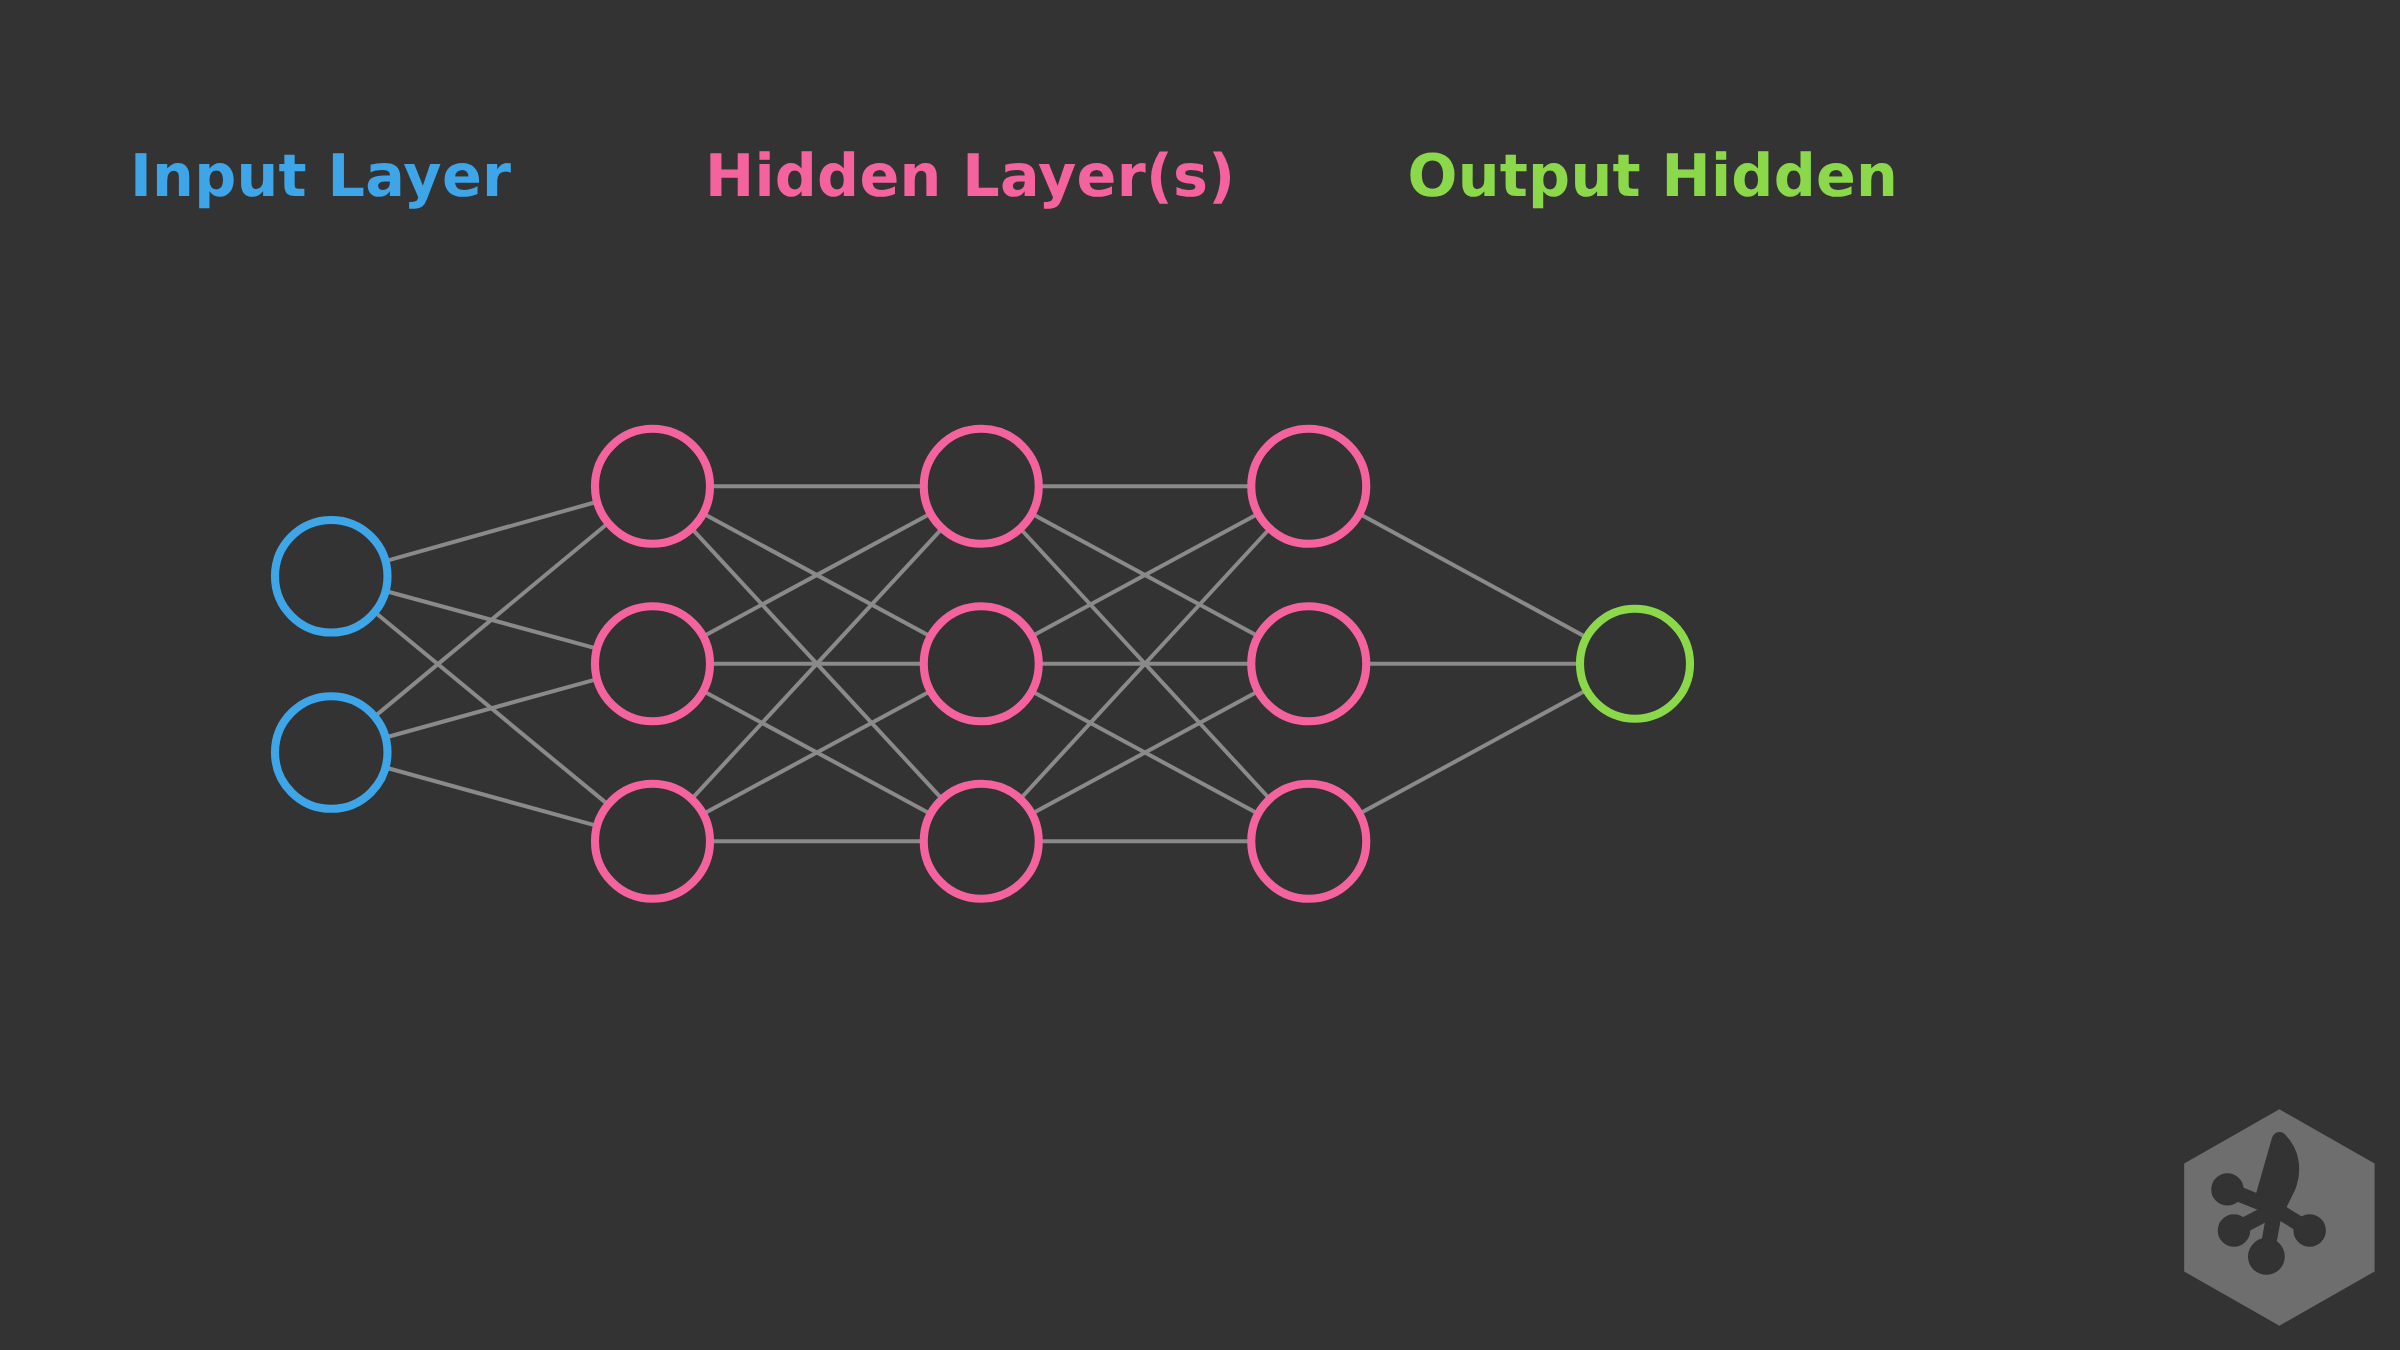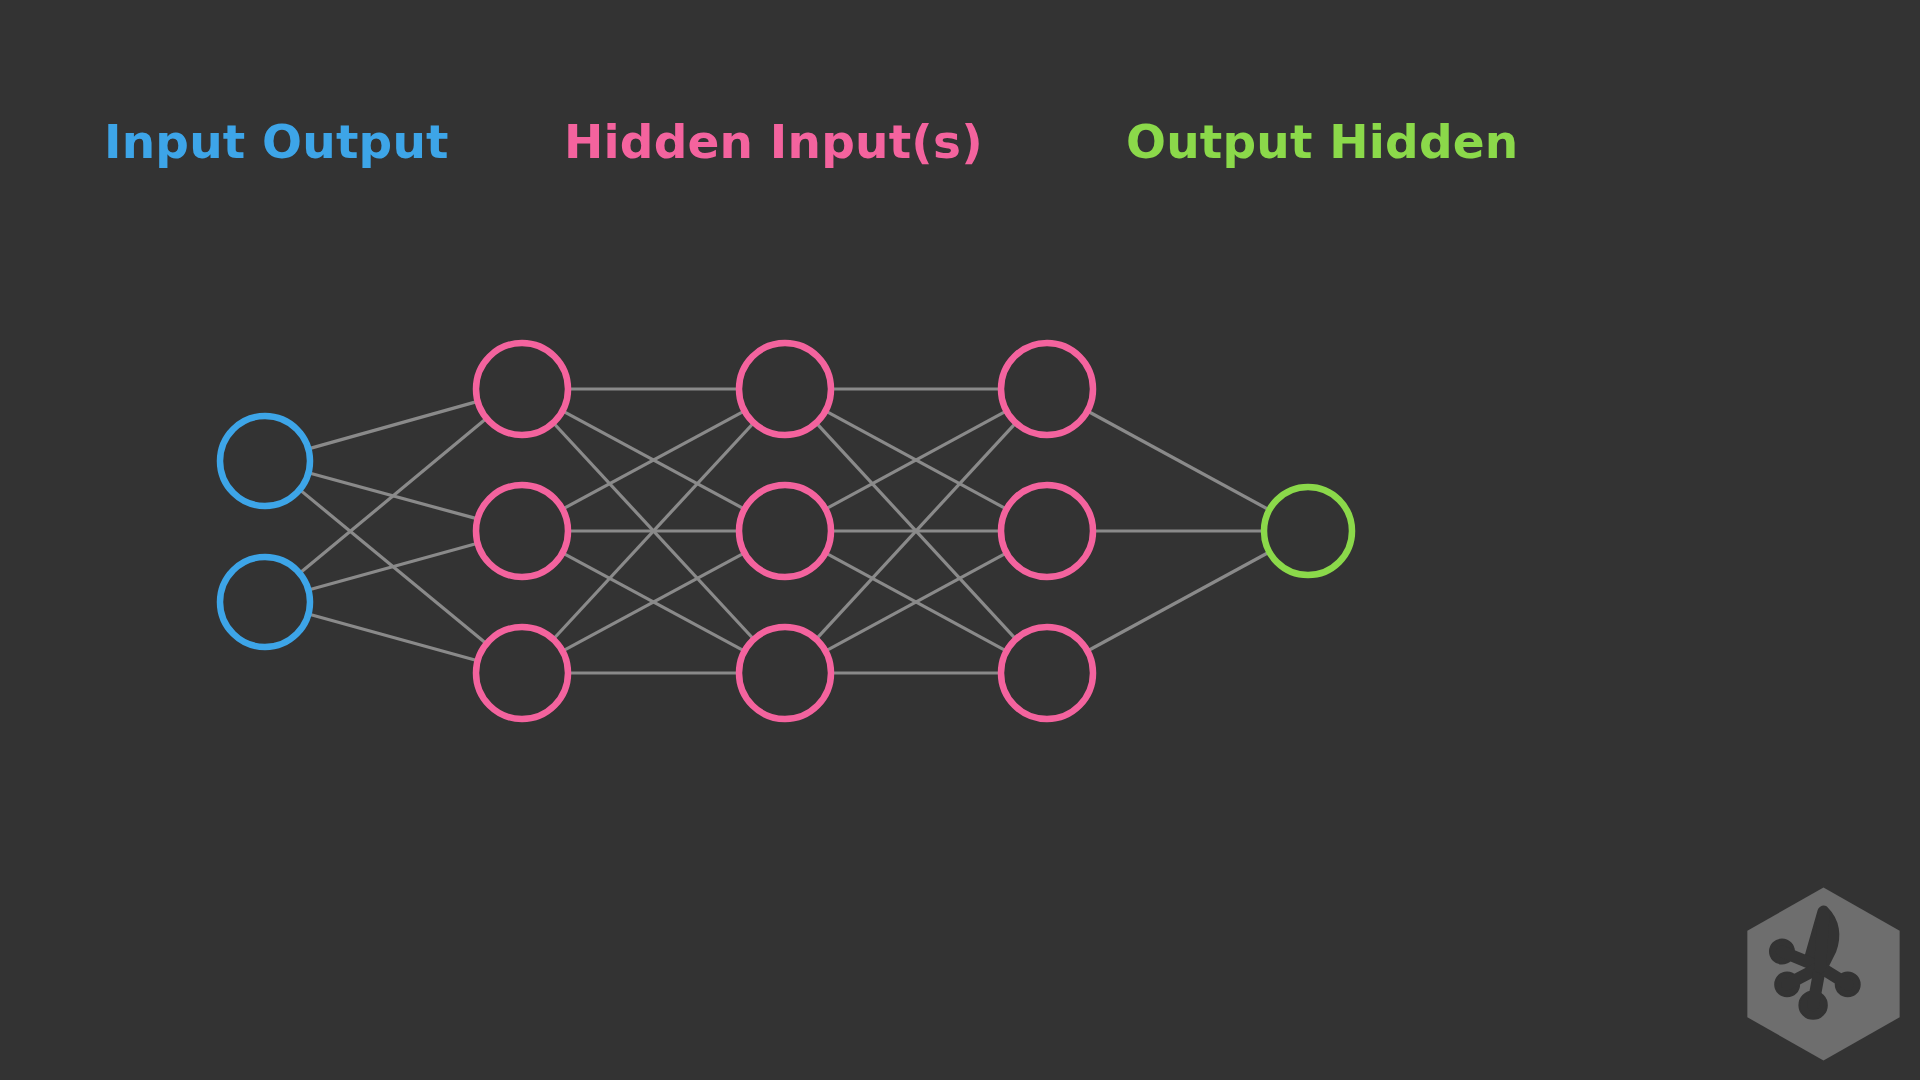--- a/index.html
+++ b/index.html
@@ -103,7 +103,7 @@
       </g>
   </svg>
 
-  <div class="layer-title" id="title-input" style="color: rgb(61, 165, 232);">Input Output</div>
+  <div class="layer-title" id="title-input" style="color: rgb(61, 165, 232);">Input Layer</div>
 
   <div class="layer-title" id="title-hidden" style="color: rgb(244, 99, 158);">Hidden Input(s)</div>
 

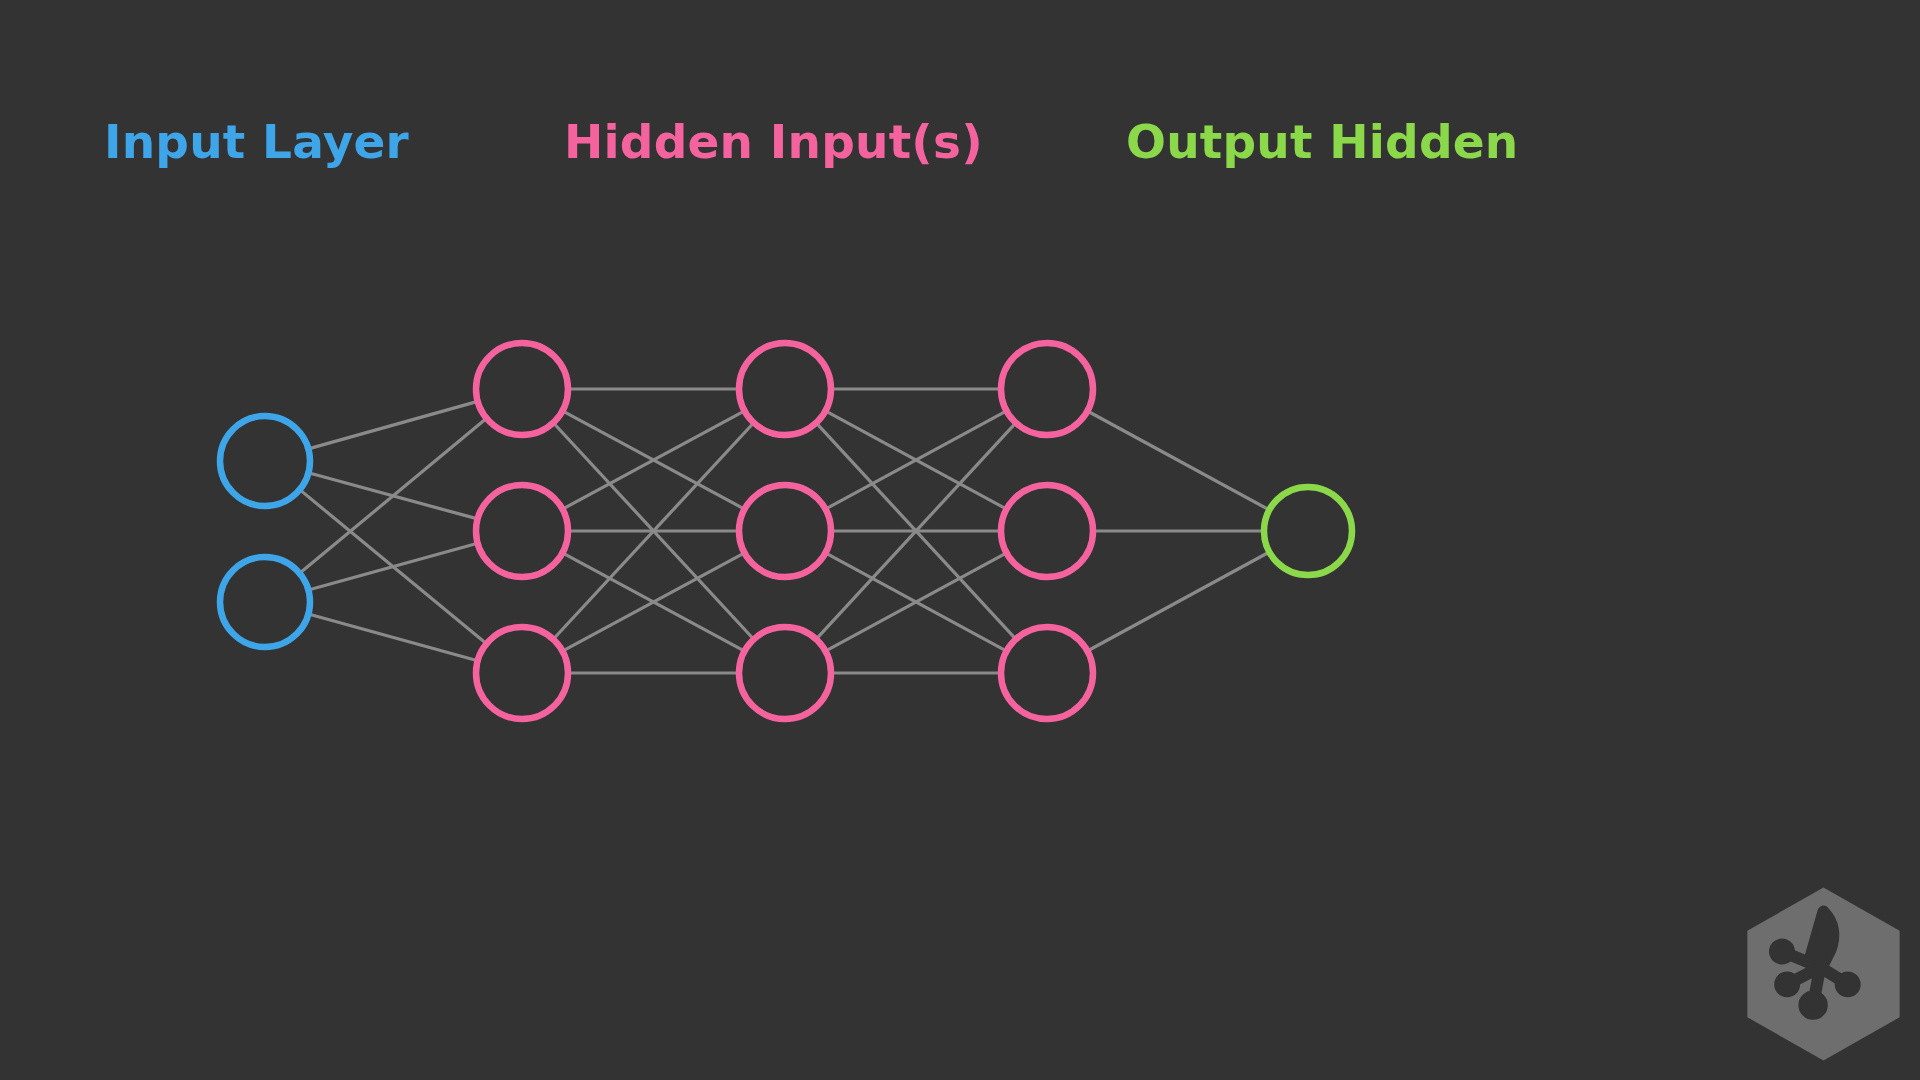--- a/index.html
+++ b/index.html
@@ -105,7 +105,7 @@
 
   <div class="layer-title" id="title-input" style="color: rgb(61, 165, 232);">Input Layer</div>
 
-  <div class="layer-title" id="title-hidden" style="color: rgb(244, 99, 158);">Hidden Input(s)</div>
+  <div class="layer-title" id="title-hidden" style="color: rgb(244, 99, 158);">Hidden Layer(s)</div>
 
   <div class="layer-title" id="title-output" style="color: rgb(139, 217, 74);">Output Hidden</div>
 

